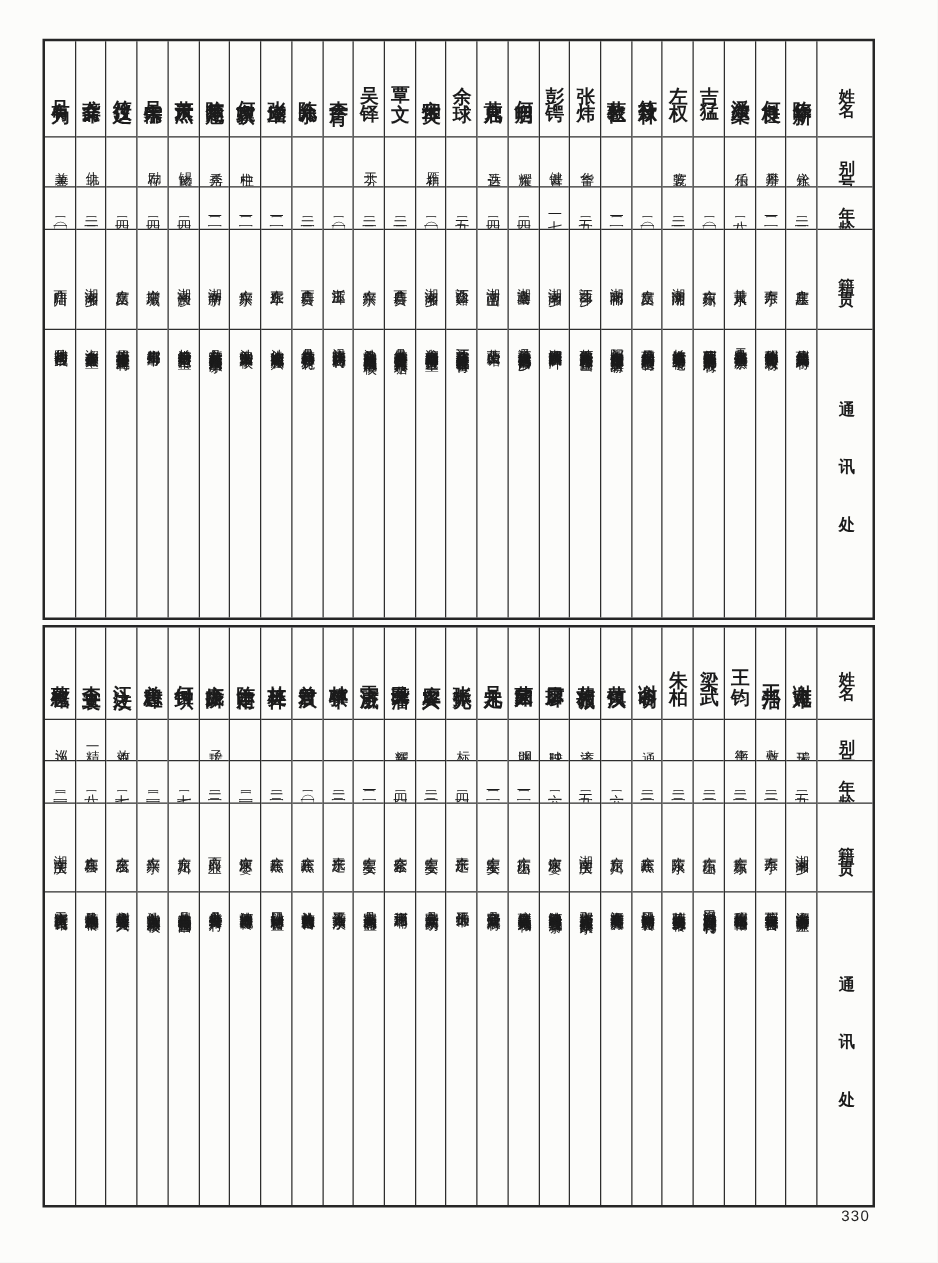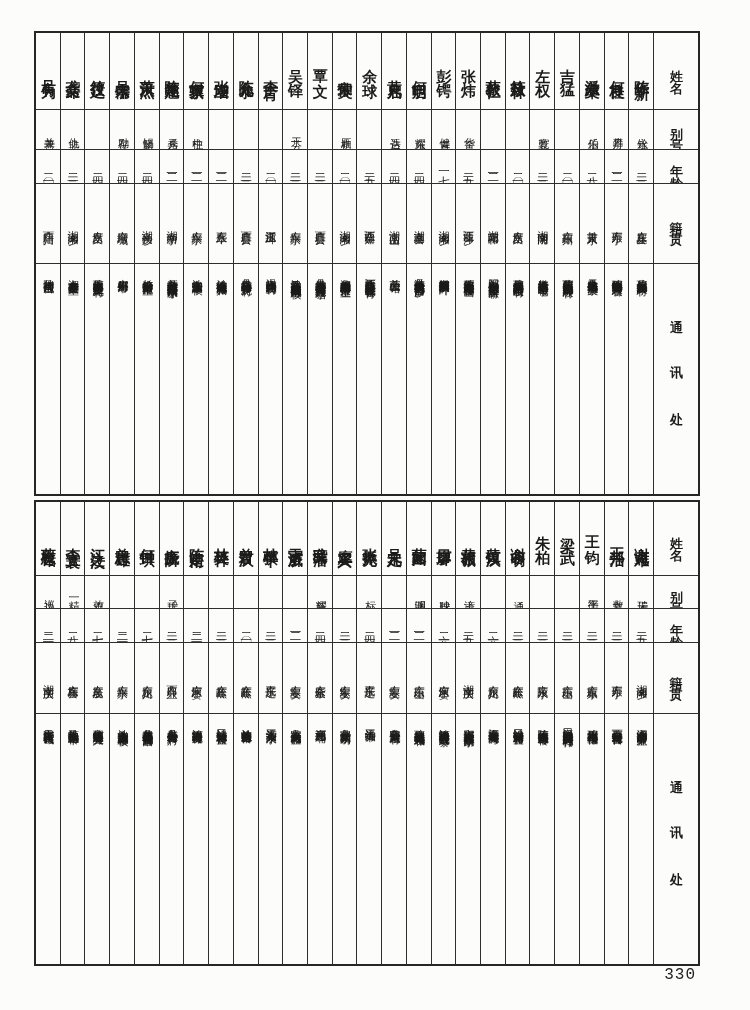--- a/index.html
+++ b/index.html
@@ -57,8 +57,8 @@
   .header-col .address{letter-spacing:3.6em;padding-top:0;}
   .page-number{
     position:absolute;right:54px;top:966px;
-    font-size:16px;letter-spacing:1px;color:#222;
-    font-family:Liberation Mono, monospace;
+    font-size:12px;letter-spacing:1px;color:#222;
+    font-family:Liberation Sans, sans-serif;
   }
 </style>
 </head>

